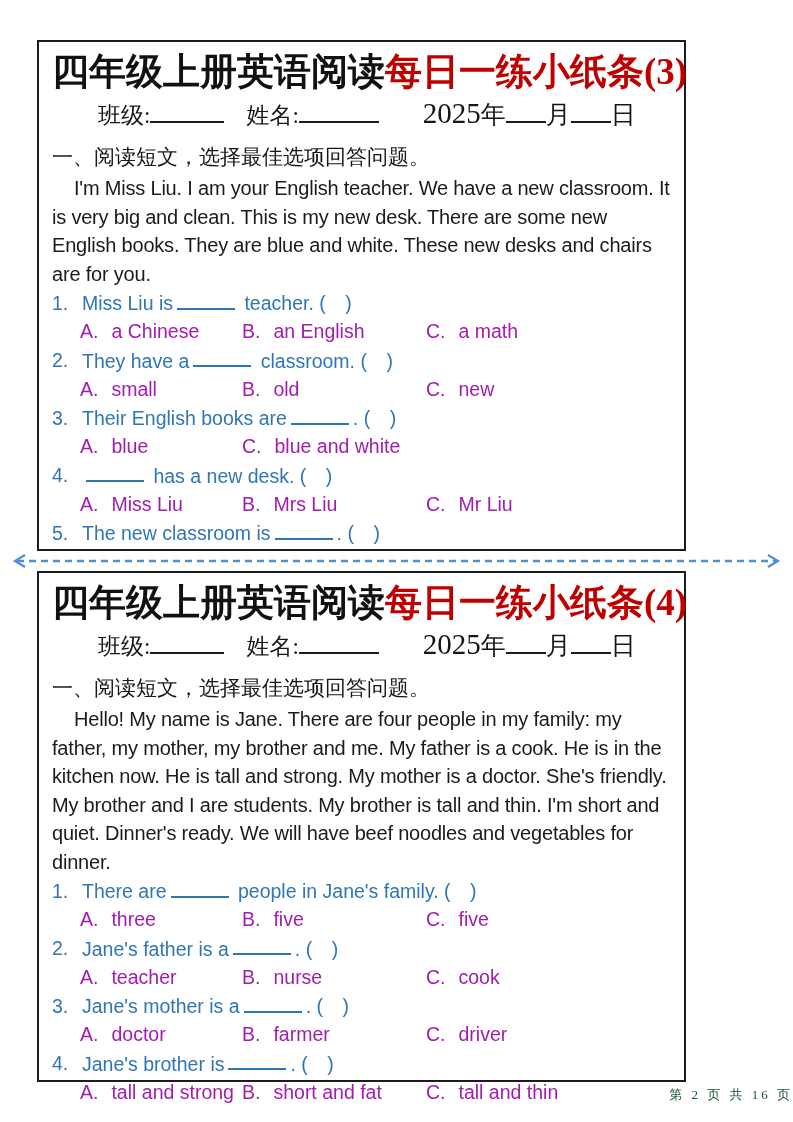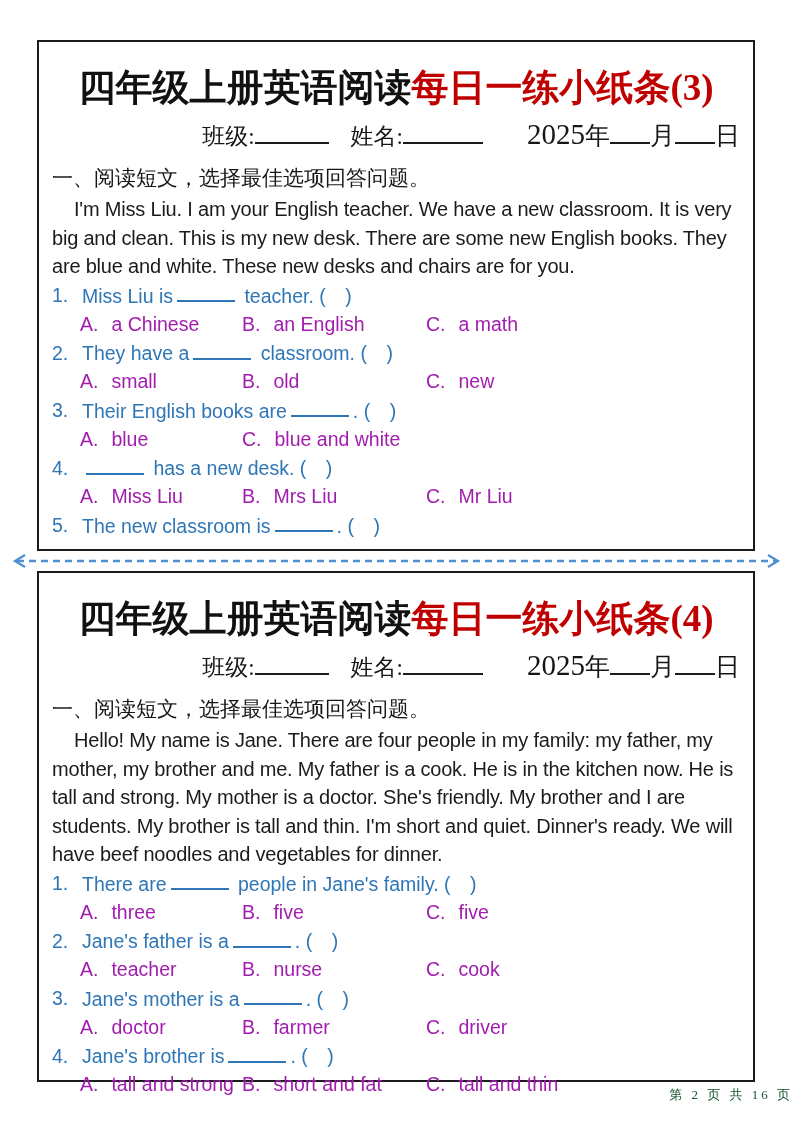--- a/index.html
+++ b/index.html
@@ -8,9 +8,9 @@
     font-family:"Liberation Sans", sans-serif;color:#1b1b1b;
   }
   .worksheet-card{
-    position:absolute;left:37px;width:718px;height:511px;
+    position:absolute;left:37px;width:649px;height:511px;
     border:2px solid #1c1c1c;background:#fff;box-sizing:border-box;
-    padding:20px 13px 0 13px;
+    padding:4px 13px 0 13px;
   }
   .card-1{top:40px;}
   .card-2{top:571px;}

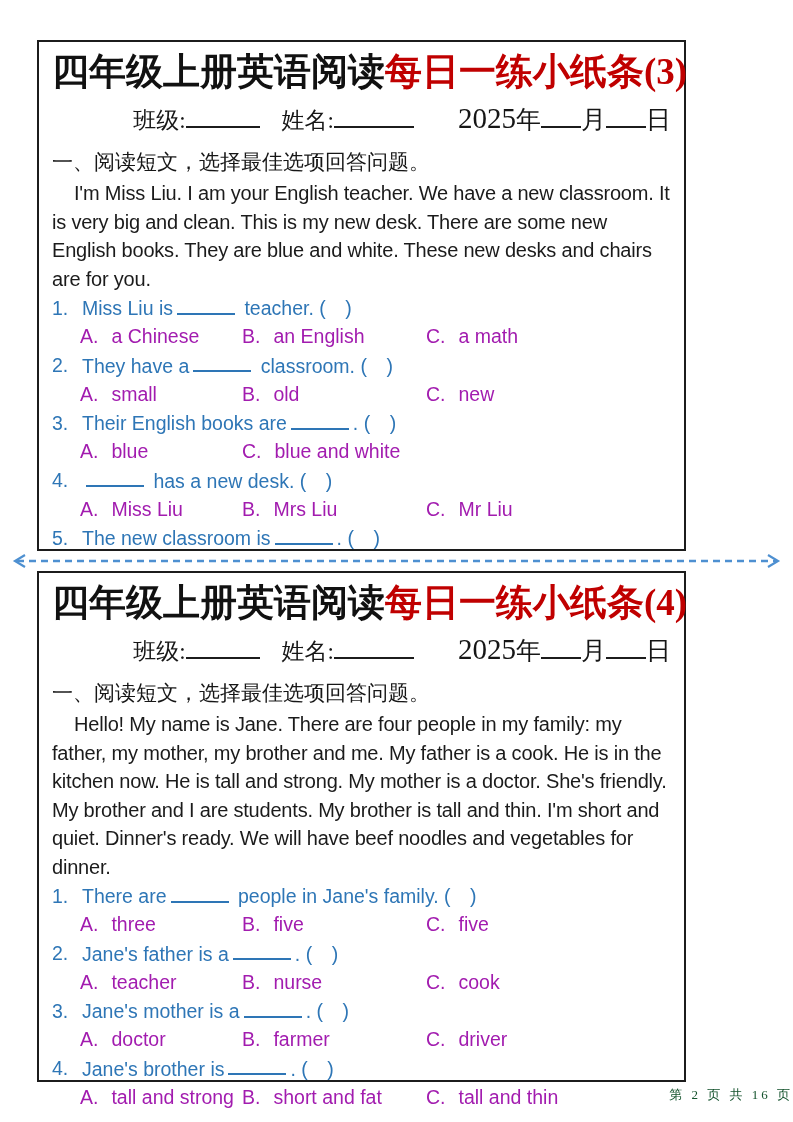--- a/index.html
+++ b/index.html
@@ -21,8 +21,8 @@
   }
   .title-red{color:#c00000;}
   .info-line{
-    margin-top:5px;padding-left:46px;font-family:"Liberation Serif", serif;
-    font-size:23px;line-height:34px;white-space:nowrap;color:#161616;text-align:right;
+    padding-left:46px;font-family:"Liberation Serif", serif;
+    font-size:23px;line-height:34px;white-space:nowrap;color:#161616;
   }
   .info-blank{
     display:inline-block;border-bottom:2px solid #1c1c1c;height:1em;

